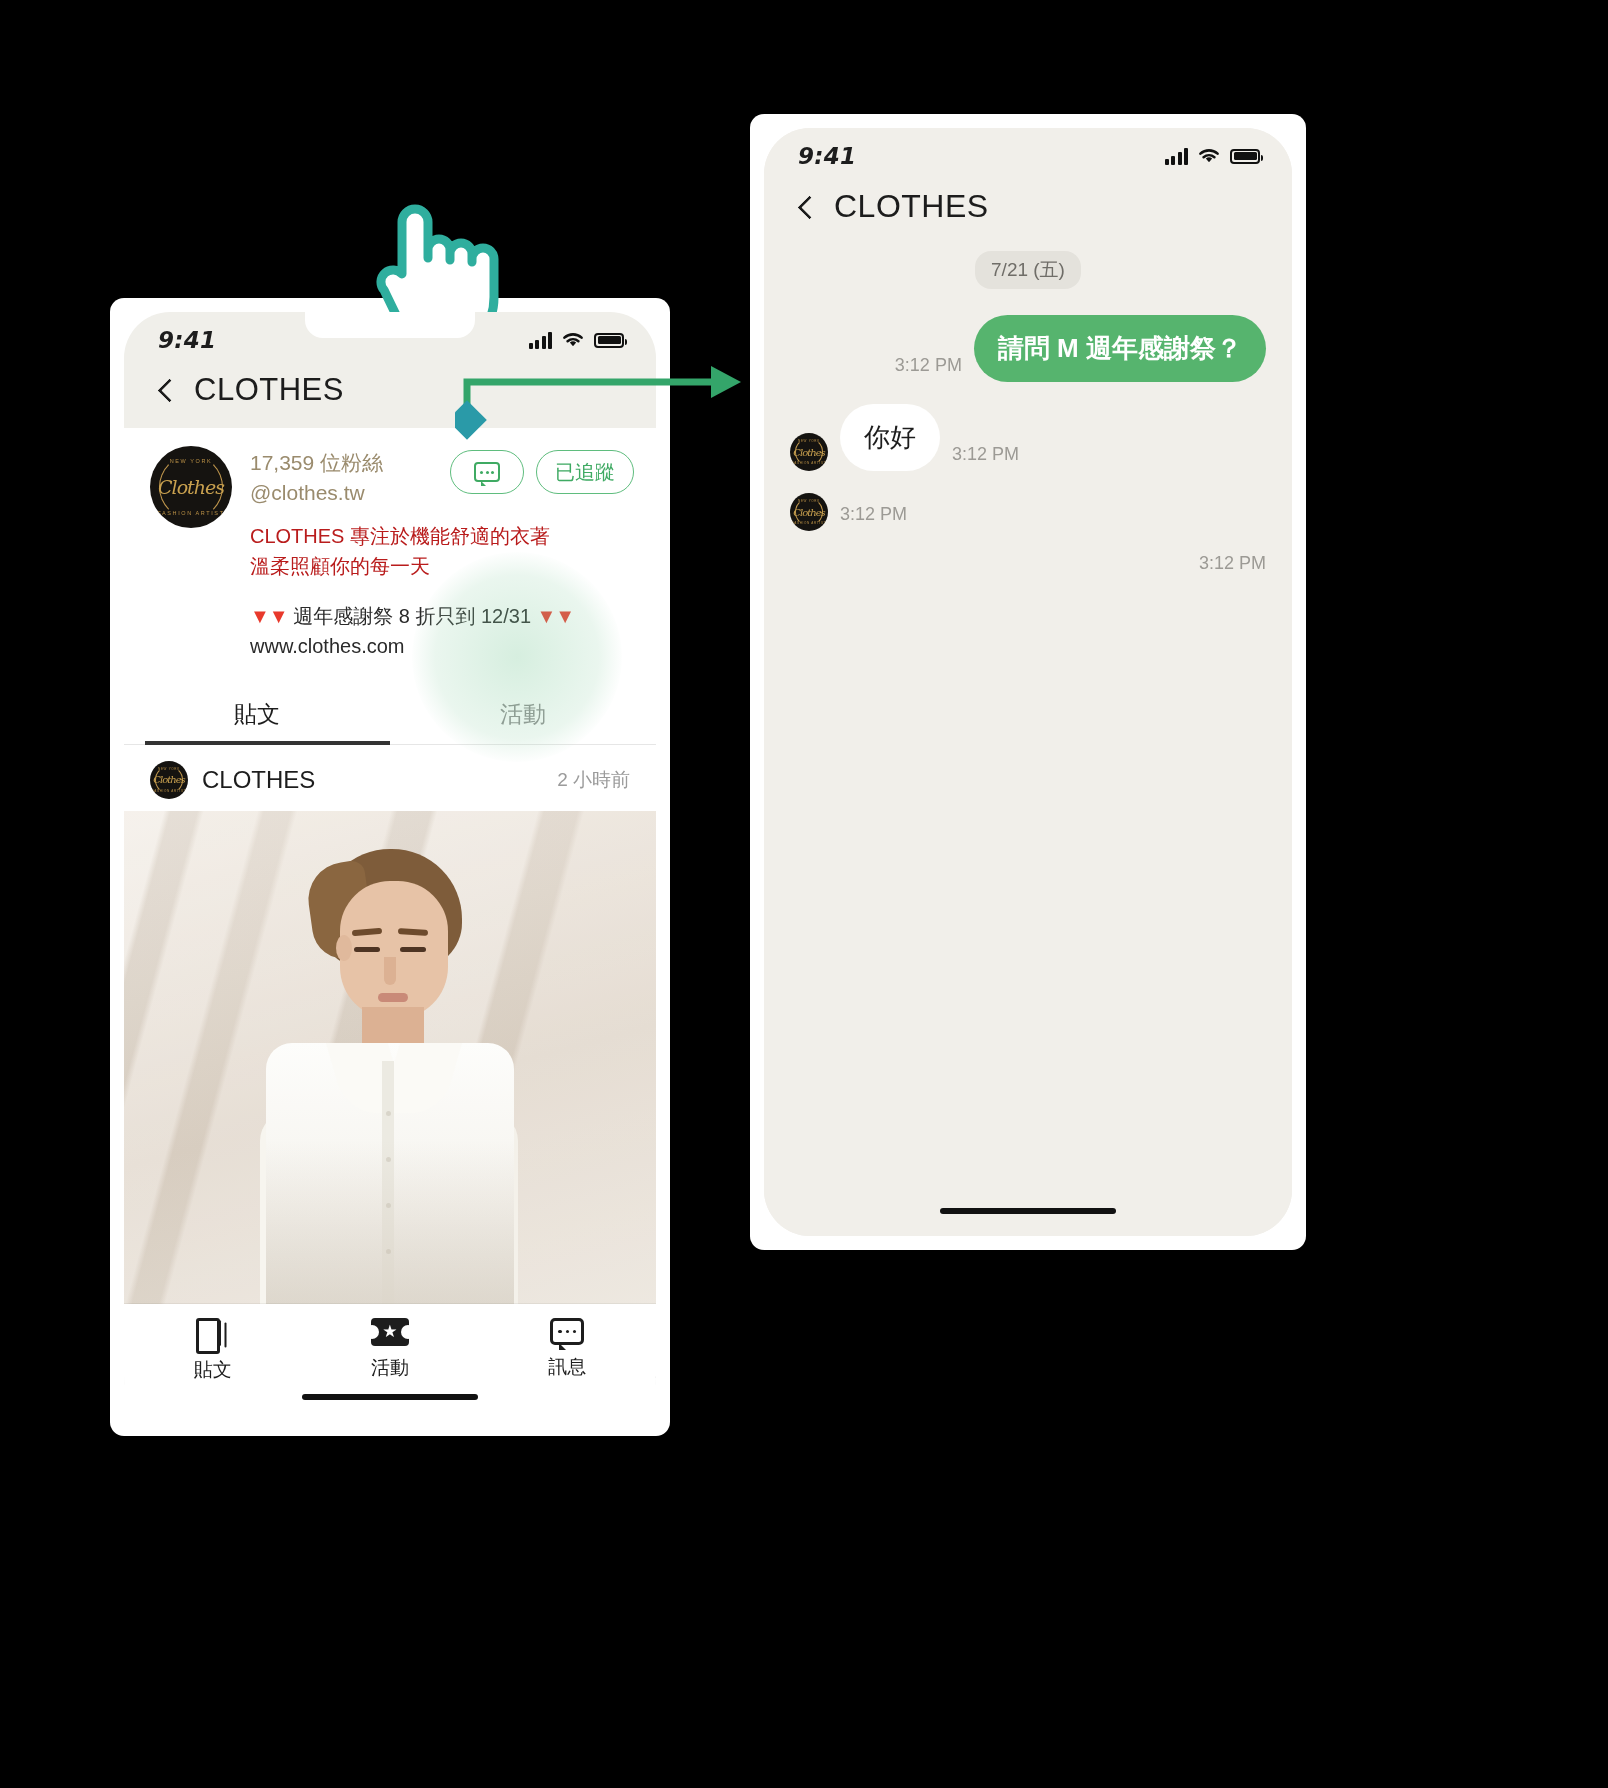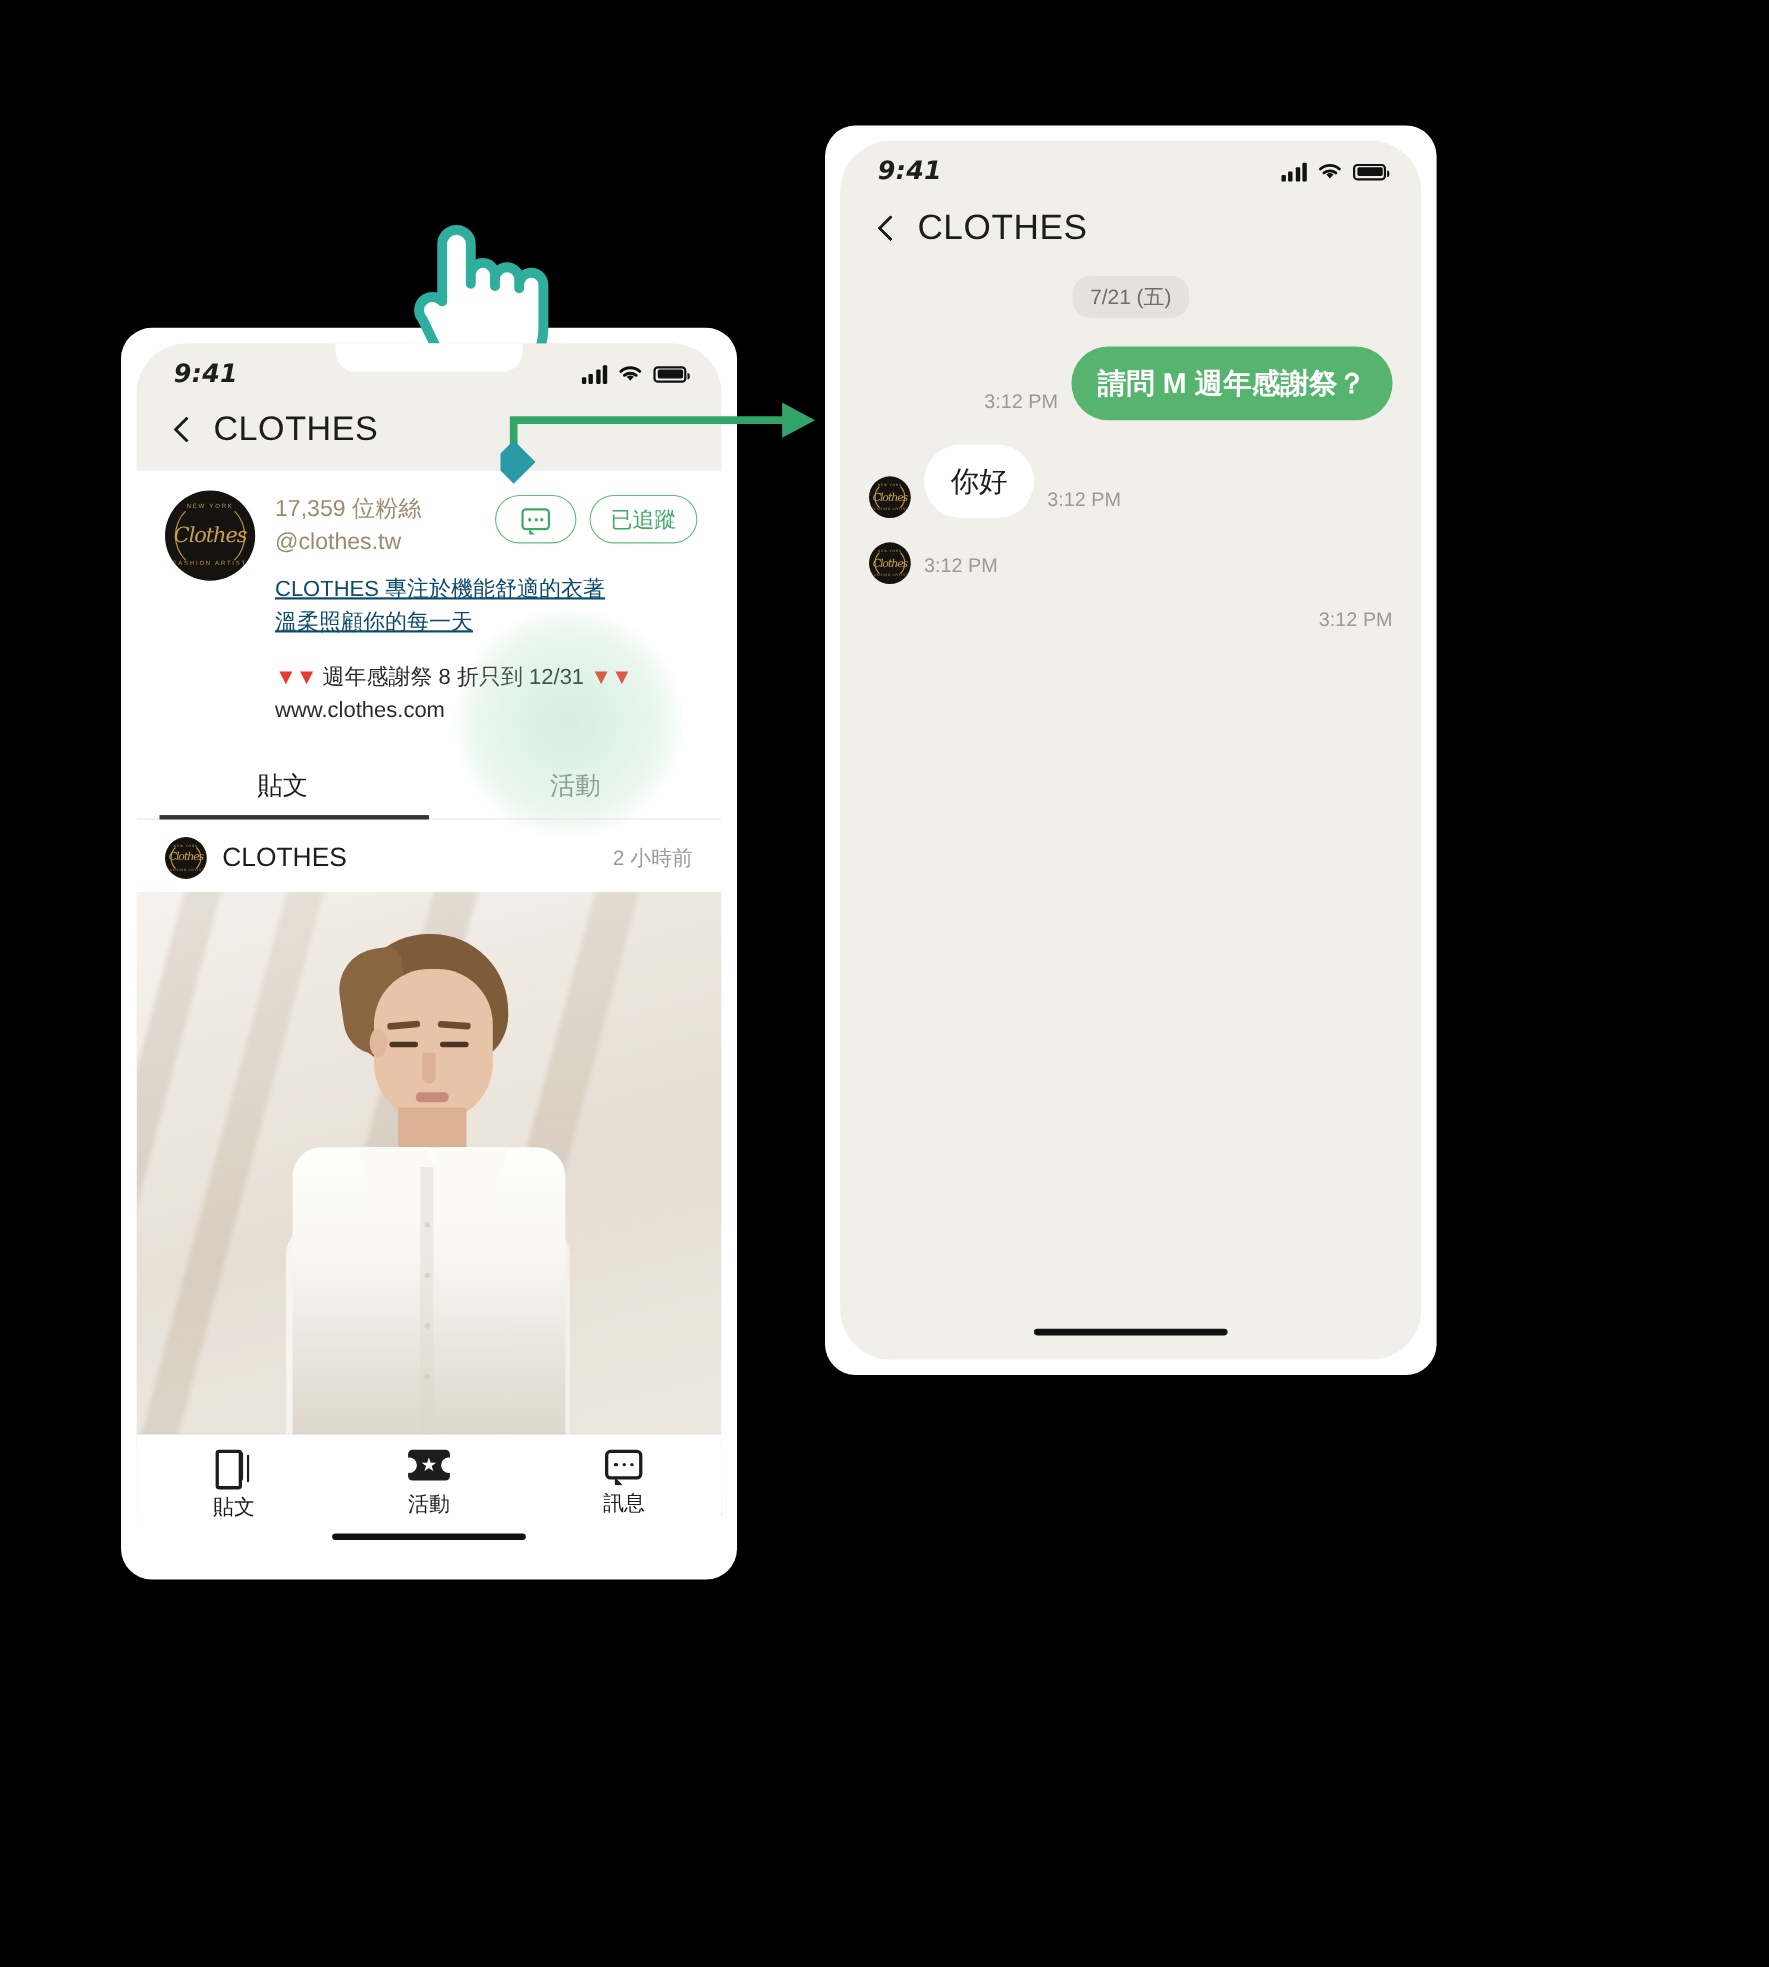--- a/index.html
+++ b/index.html
@@ -15,7 +15,7 @@
   .phone {
     position: absolute;
     background: #ffffff;
-    border-radius: 28px;
+    border-radius: 14px;
     box-shadow: 0 0 0 1px rgba(0,0,0,0.04);
     overflow: hidden;
   }

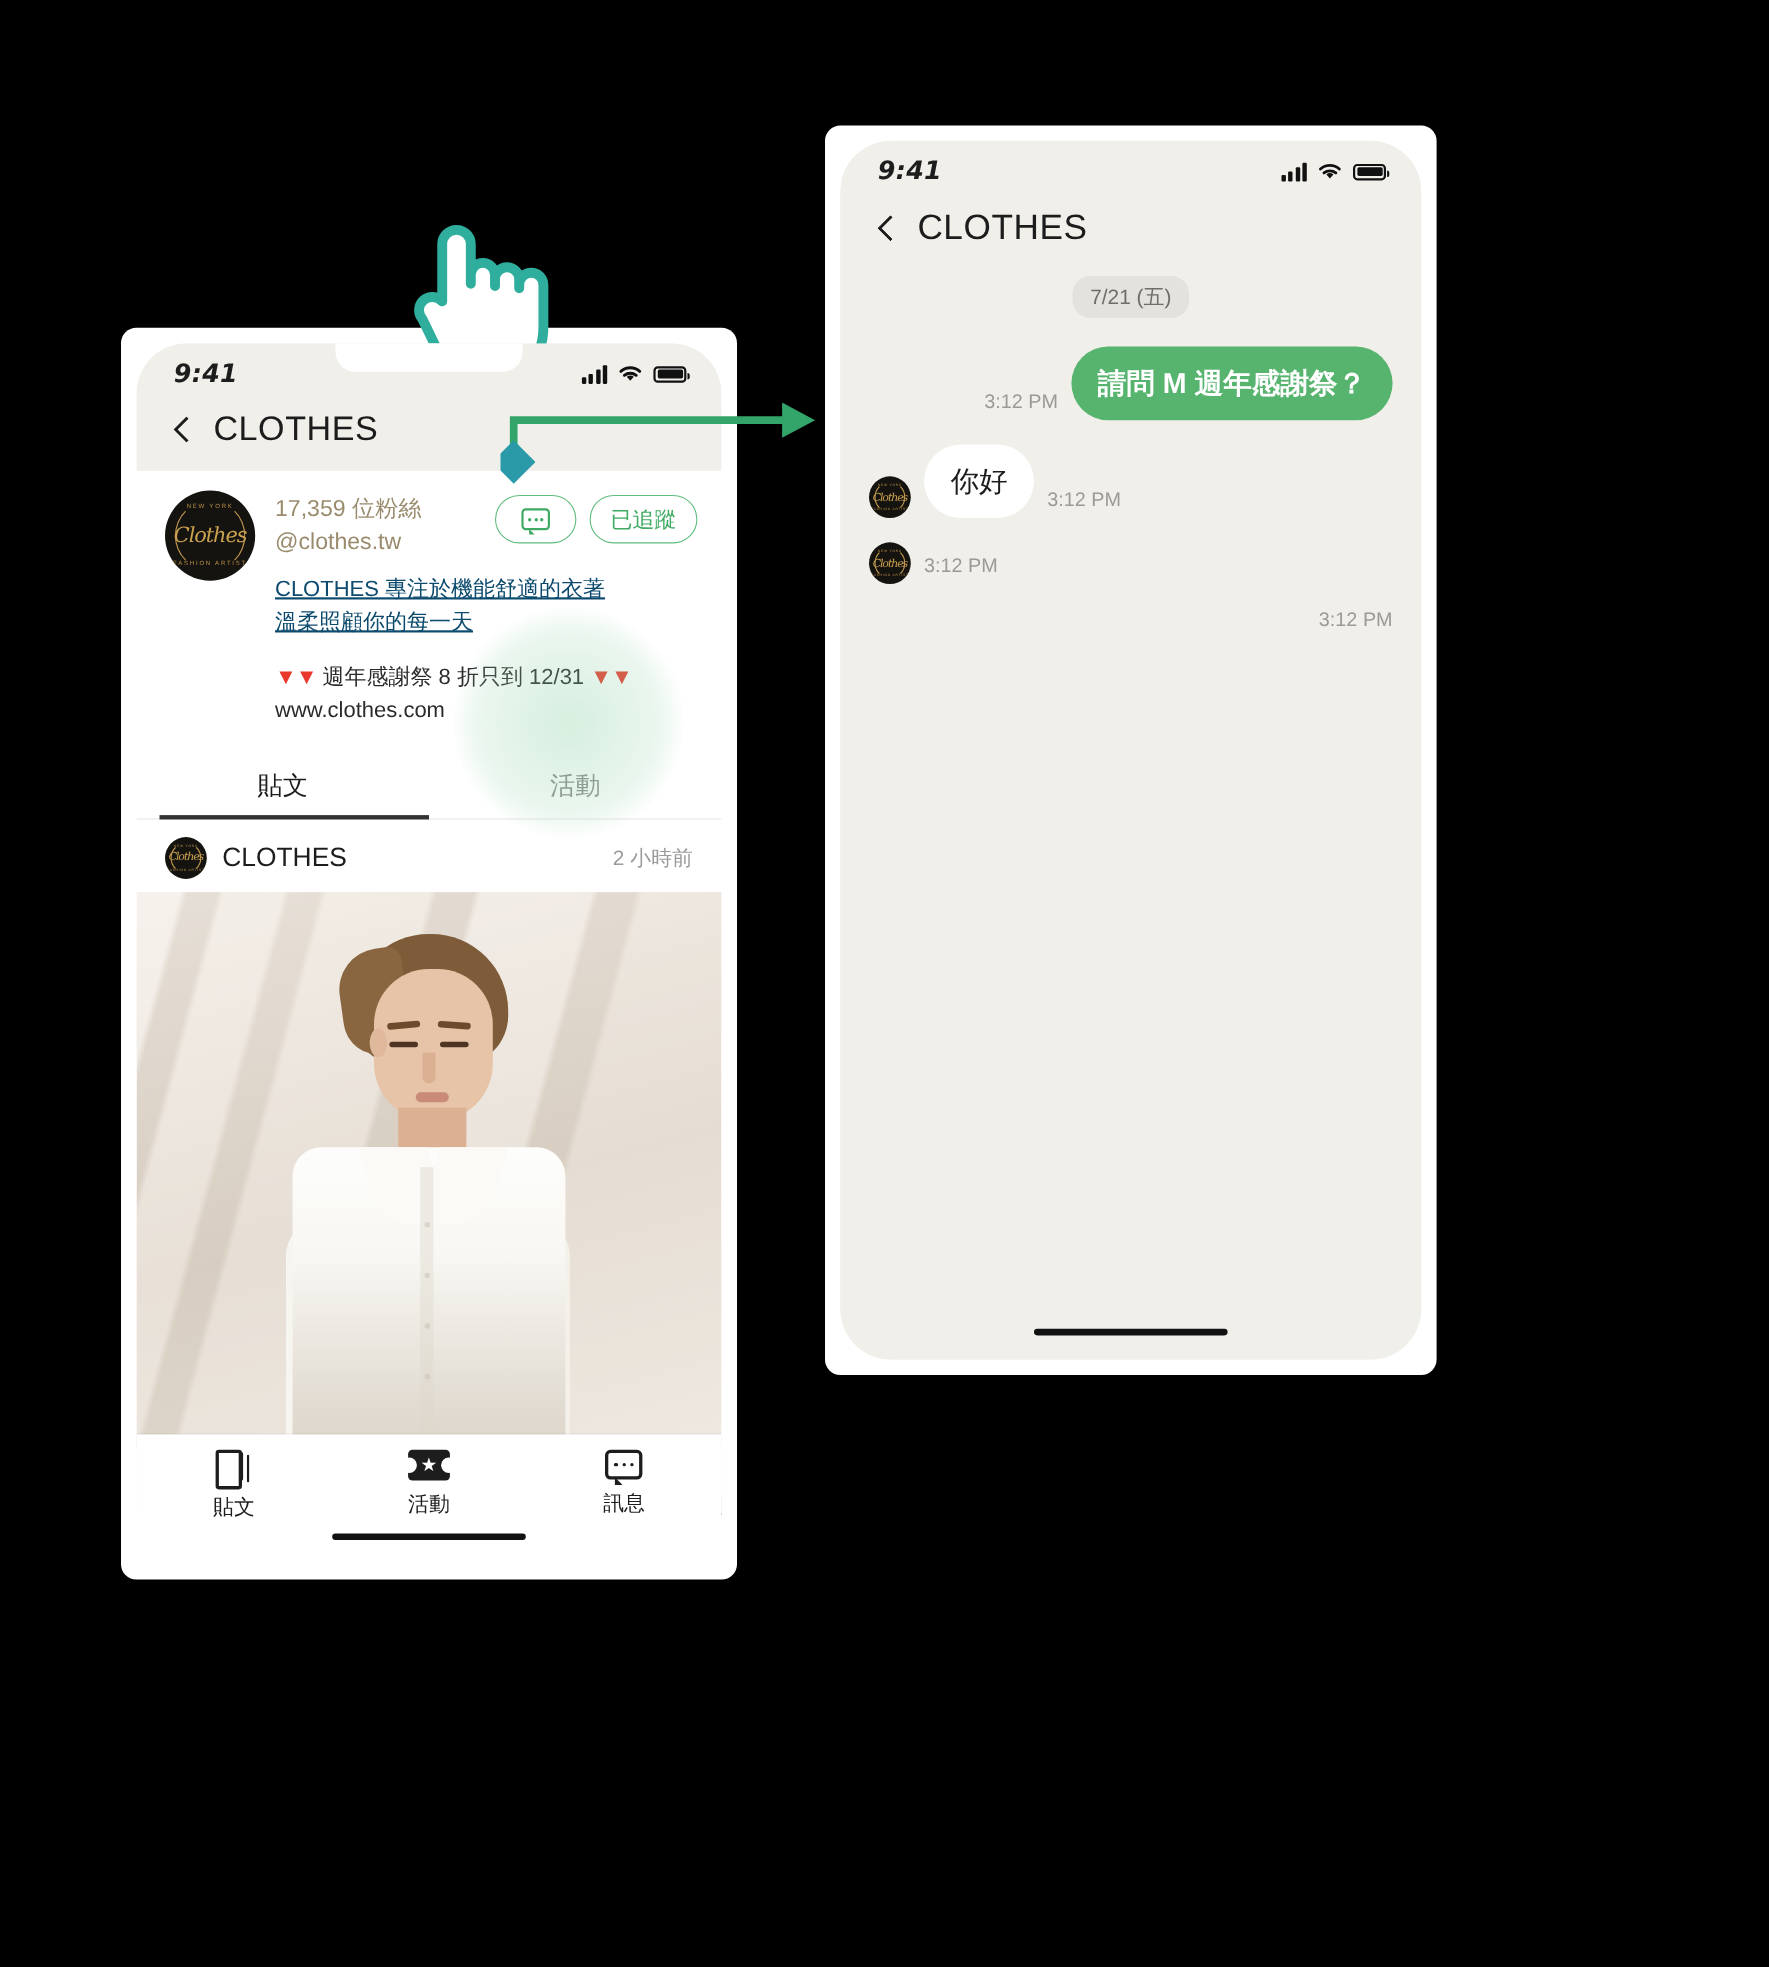--- a/index.html
+++ b/index.html
@@ -131,7 +131,7 @@
   .profile-meta { flex: 1 1 auto; min-width: 0; padding-top: 2px; }
   .followers { font-size: 21px; color: #9a8b6d; line-height: 1.45; }
   .handle { font-size: 21px; color: #9a8b6d; line-height: 1.45; }
-  .bio { font-size: 20px; color: #0c4a6e; line-height: 1.5; margin-top: 12px; white-space: pre-line; text-decoration: underline; }
+  .bio { font-size: 20px; color: #b91c1c; line-height: 1.5; margin-top: 12px; white-space: pre-line; }
   .promo { font-size: 20px; color: #2a2a2a; line-height: 1.5; margin-top: 20px; }
   .promo .tri { color: #e8392c; letter-spacing: -1px; }
   .site { font-size: 20px; color: #2a2a2a; line-height: 1.5; }

